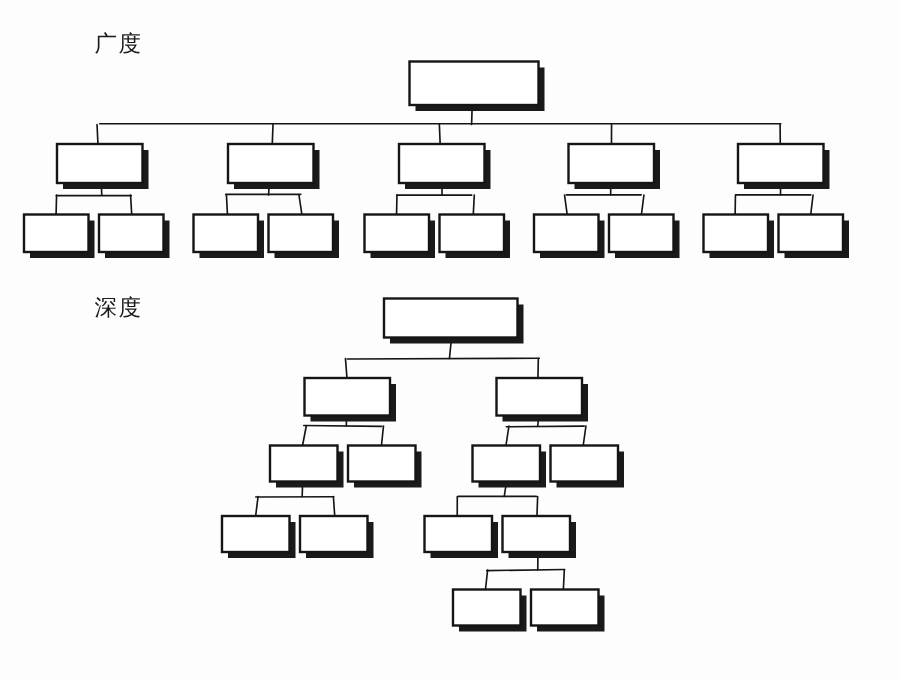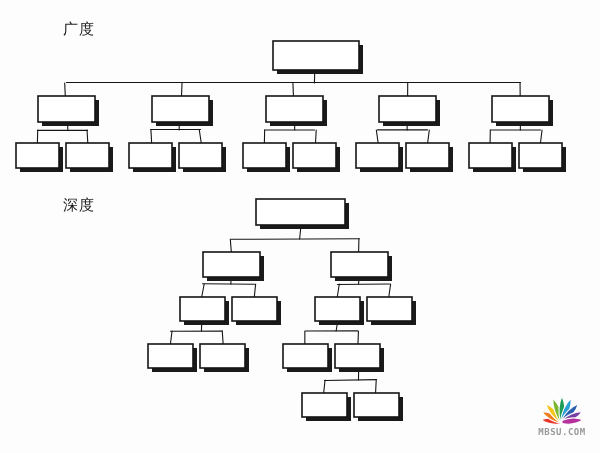--- a/index.html
+++ b/index.html
@@ -244,22 +244,6 @@
       </g>
   </svg>
 
-  <div class="logo-wrap">
-    <svg class="logo-mark" viewBox="0 0 56 38" xmlns="http://www.w3.org/2000/svg">
-      <g id="g-feathers">
-          <path d="M 28.167245541228247 32.40876496741076 Q 17.056820117488243 27.621182393343574 7.115040197266261 31.804902271379273 Q 15.969724099504646 37.96421010517362 27.832754458771753 35.59123503258924 Z" fill="#e8332a" stroke="#ffffff" stroke-width="1.1" stroke-linejoin="round"></path>
-          <path d="M 28.726384799583276 32.57438956129861 Q 19.131948298195738 23.64540553479967 7.58399581736381 23.597526291962154 Q 14.410447100904449 32.9118733863587 27.273615200416724 35.42561043870139 Z" fill="#f07d1c" stroke="#ffffff" stroke-width="1.1" stroke-linejoin="round"></path>
-          <path d="M 29.18903172076383 32.92939102982583 Q 22.834740918584142 20.492120562548447 11.582523320184901 15.766544937480926 Q 15.106034733619243 27.451078868680572 26.81096827923617 35.07060897017417 Z" fill="#f5c518" stroke="#ffffff" stroke-width="1.1" stroke-linejoin="round"></path>
-          <path d="M 29.493728682395524 33.42661128072752 Q 27.804974162881646 18.98171415433847 18.81882899108399 10.082231803589153 Q 18.095737727310745 22.708740829609596 26.506271317604476 34.57338871927248 Z" fill="#7cb82f" stroke="#ffffff" stroke-width="1.1" stroke-linejoin="round"></path>
-          <path d="M 29.6 34 Q 33.2 19.7 28 8 Q 22.8 19.7 26.4 34 Z" fill="#1f9d55" stroke="#ffffff" stroke-width="1.1" stroke-linejoin="round"></path>
-          <path d="M 29.493728682395524 34.57338871927248 Q 37.90426227268926 22.708740829609596 37.18117100891601 10.082231803589153 Q 28.195025837118358 18.98171415433847 26.506271317604476 33.42661128072752 Z" fill="#2a9fd6" stroke="#ffffff" stroke-width="1.1" stroke-linejoin="round"></path>
-          <path d="M 29.18903172076383 35.07060897017417 Q 40.89396526638076 27.451078868680572 44.417476679815096 15.766544937480926 Q 33.165259081415854 20.492120562548447 26.81096827923617 32.92939102982583 Z" fill="#2c5fb3" stroke="#ffffff" stroke-width="1.1" stroke-linejoin="round"></path>
-          <path d="M 28.726384799583276 35.42561043870139 Q 41.58955289909555 32.9118733863587 48.41600418263619 23.597526291962158 Q 36.86805170180426 23.64540553479967 27.273615200416724 32.57438956129861 Z" fill="#7a3fa3" stroke="#ffffff" stroke-width="1.1" stroke-linejoin="round"></path>
-          <path d="M 28.167245541228244 35.59123503258924 Q 40.030275900495354 37.96421010517363 48.88495980273374 31.804902271379277 Q 38.94317988251176 27.62118239334358 27.832754458771756 32.40876496741076 Z" fill="#b5319c" stroke="#ffffff" stroke-width="1.1" stroke-linejoin="round"></path>
-        </g>
-    </svg>
-    <div class="logo-text">MBSU.COM</div>
-  </div>
 
 </div>
 

